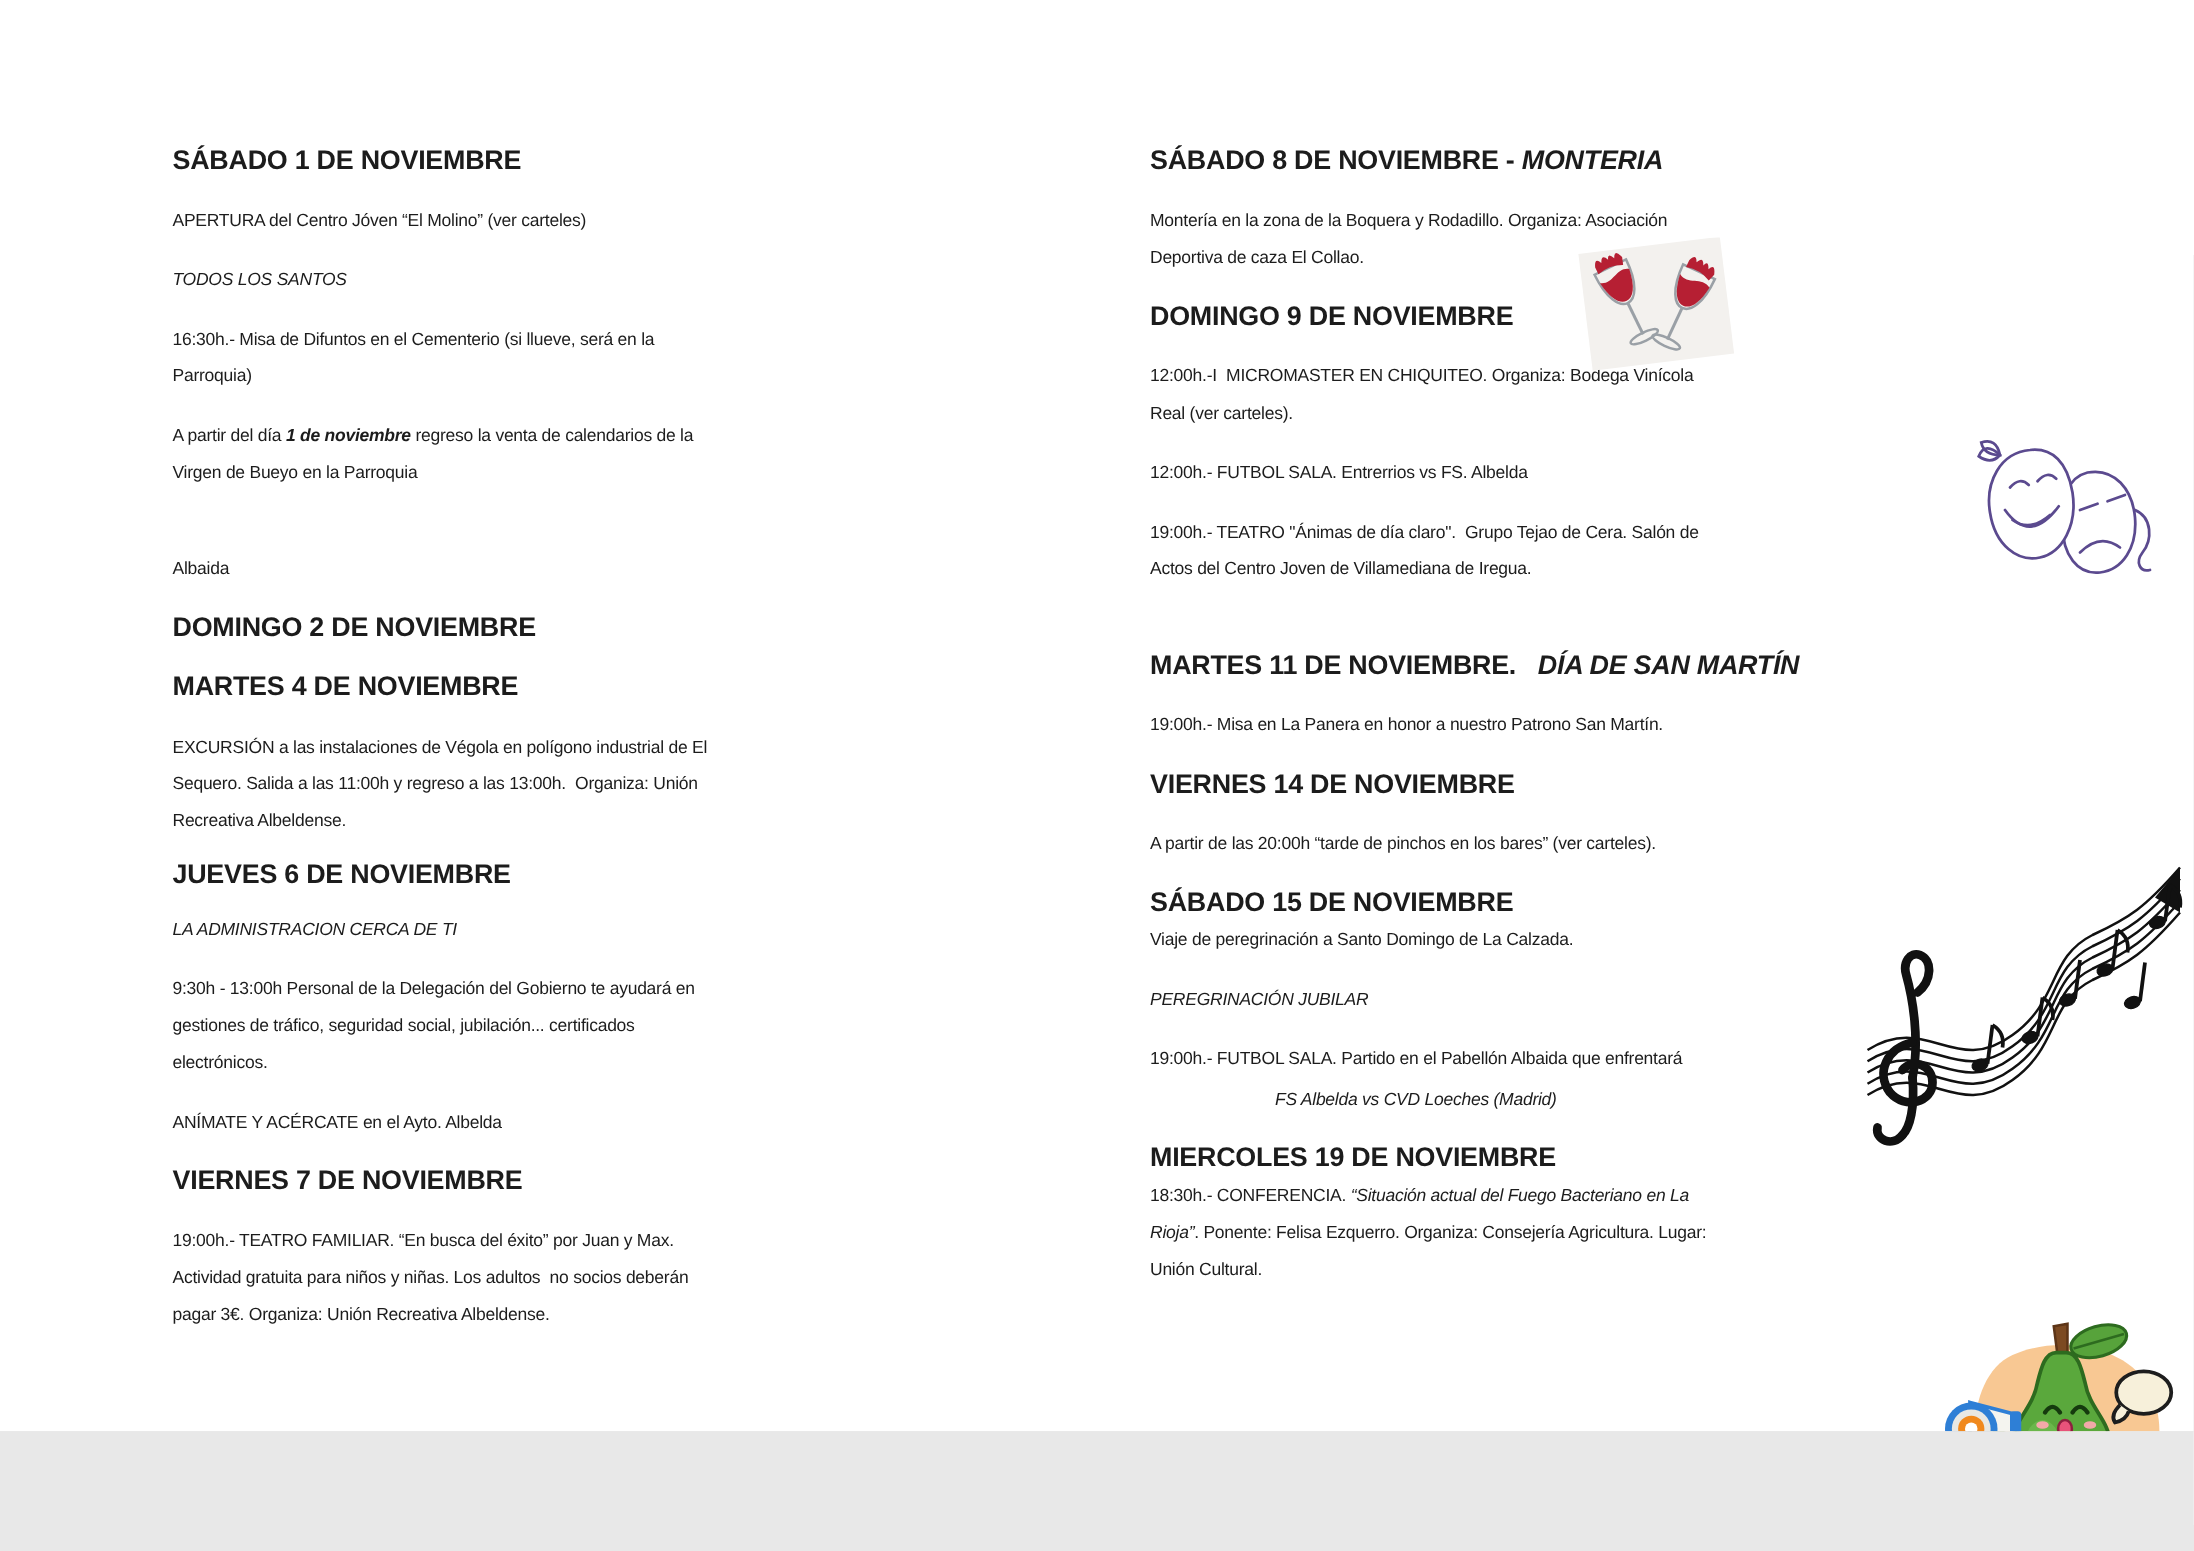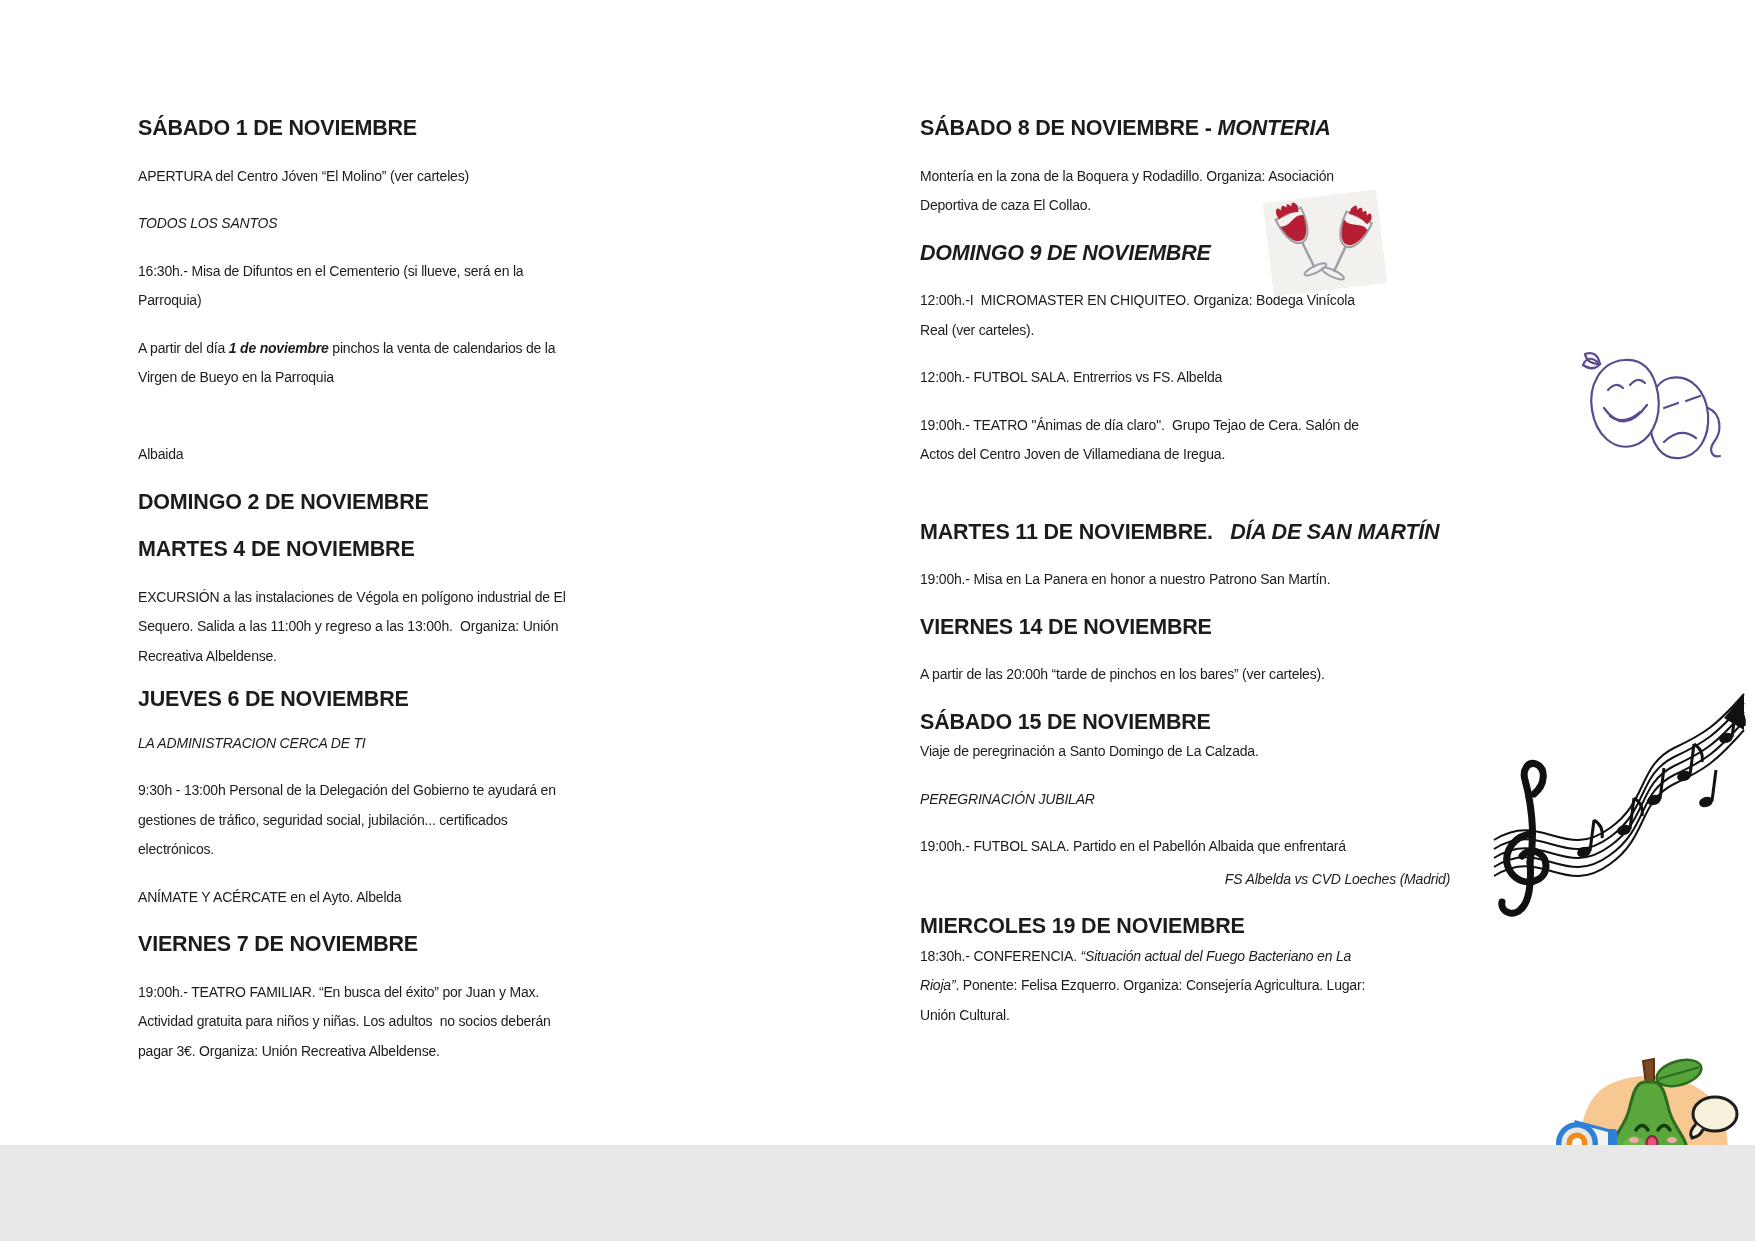--- a/index.html
+++ b/index.html
@@ -51,7 +51,7 @@
   <div id="col-right" class="col">
       <p class="blk hd"><span>SÁBADO 8 DE NOVIEMBRE - </span><span class="s-bi">MONTERIA</span></p>
       <p class="blk tx"><span>Montería en la zona de la Boquera y Rodadillo. Organiza: Asociación</span><br><span>Deportiva de caza El Collao.</span></p>
-      <p class="blk hd" style=" font-style: italic;"><span>DOMINGO 9 DE NOVIEMBRE</span></p>
+      <p class="blk hd" style=""><span>DOMINGO 9 DE NOVIEMBRE</span></p>
       <p class="blk tx"><span>12:00h.-I  MICROMASTER EN CHIQUITEO. Organiza: Bodega Vinícola</span><br><span>Real (ver carteles).</span></p>
       <p class="blk tx"><span>12:00h.- FUTBOL SALA. Entrerrios vs FS. Albelda</span></p>
       <p class="blk tx"><span>19:00h.- TEATRO "Ánimas de día claro".  Grupo Tejao de Cera. Salón de</span><br><span>Actos del Centro Joven de Villamediana de Iregua.</span></p>

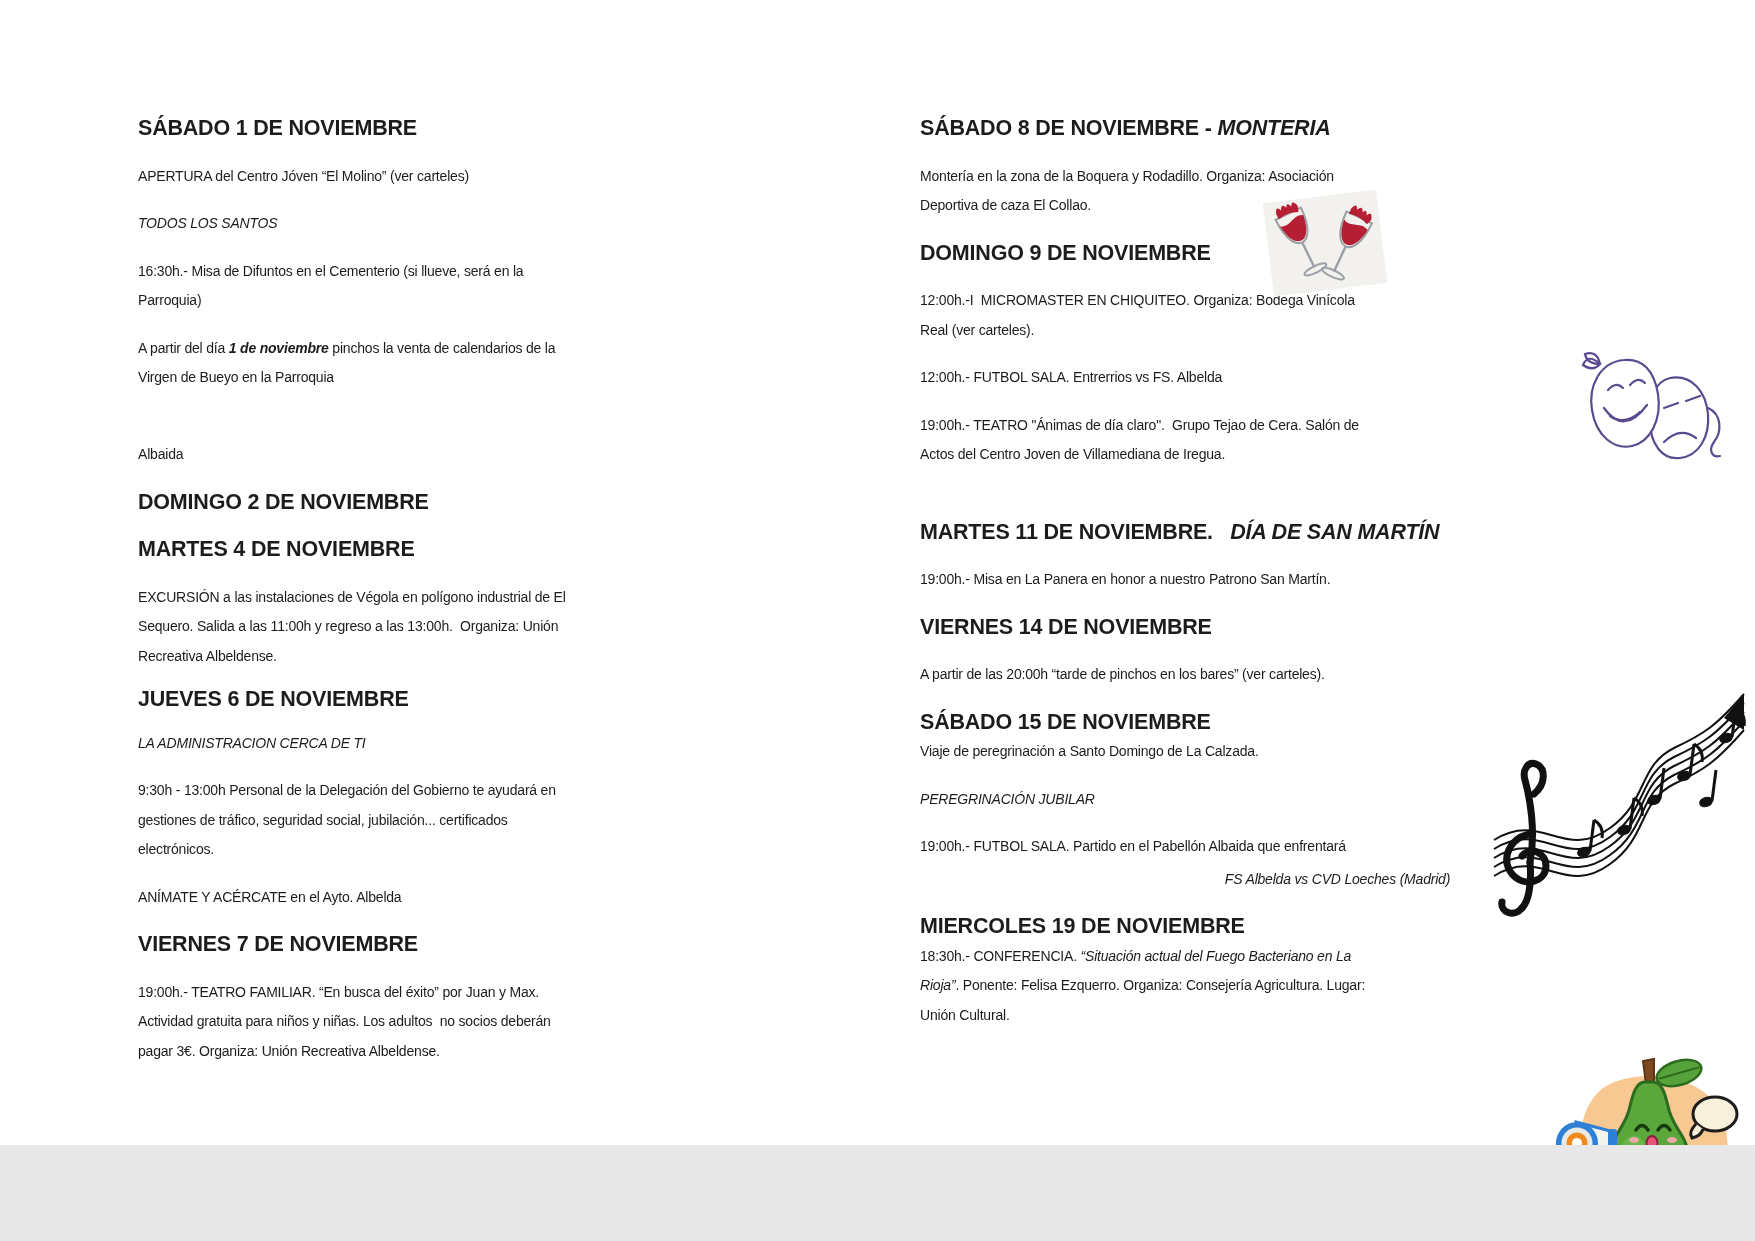--- a/index.html
+++ b/index.html
@@ -36,7 +36,7 @@
       <p class="blk tx"><span>APERTURA del Centro Jóven “El Molino” (ver carteles)</span></p>
       <p class="blk tx"><span class="s-i">TODOS LOS SANTOS</span></p>
       <p class="blk tx"><span>16:30h.- Misa de Difuntos en el Cementerio (si llueve, será en la</span><br><span>Parroquia)</span></p>
-      <p class="blk tx"><span>A partir del día </span><span class="s-bi">1 de noviembre</span><span> pinchos la venta de calendarios de la</span><br><span>Virgen de Bueyo en la Parroquia</span></p>
+      <p class="blk tx"><span>A partir del día </span><span class="s-bi">1 de noviembre</span><span> regreso la venta de calendarios de la</span><br><span>Virgen de Bueyo en la Parroquia</span></p>
       <p class="blk tx"><br><span>Albaida</span></p>
       <p class="blk hd"><span>DOMINGO 2 DE NOVIEMBRE</span></p>
       <p class="blk hd"><span>MARTES 4 DE NOVIEMBRE</span></p>

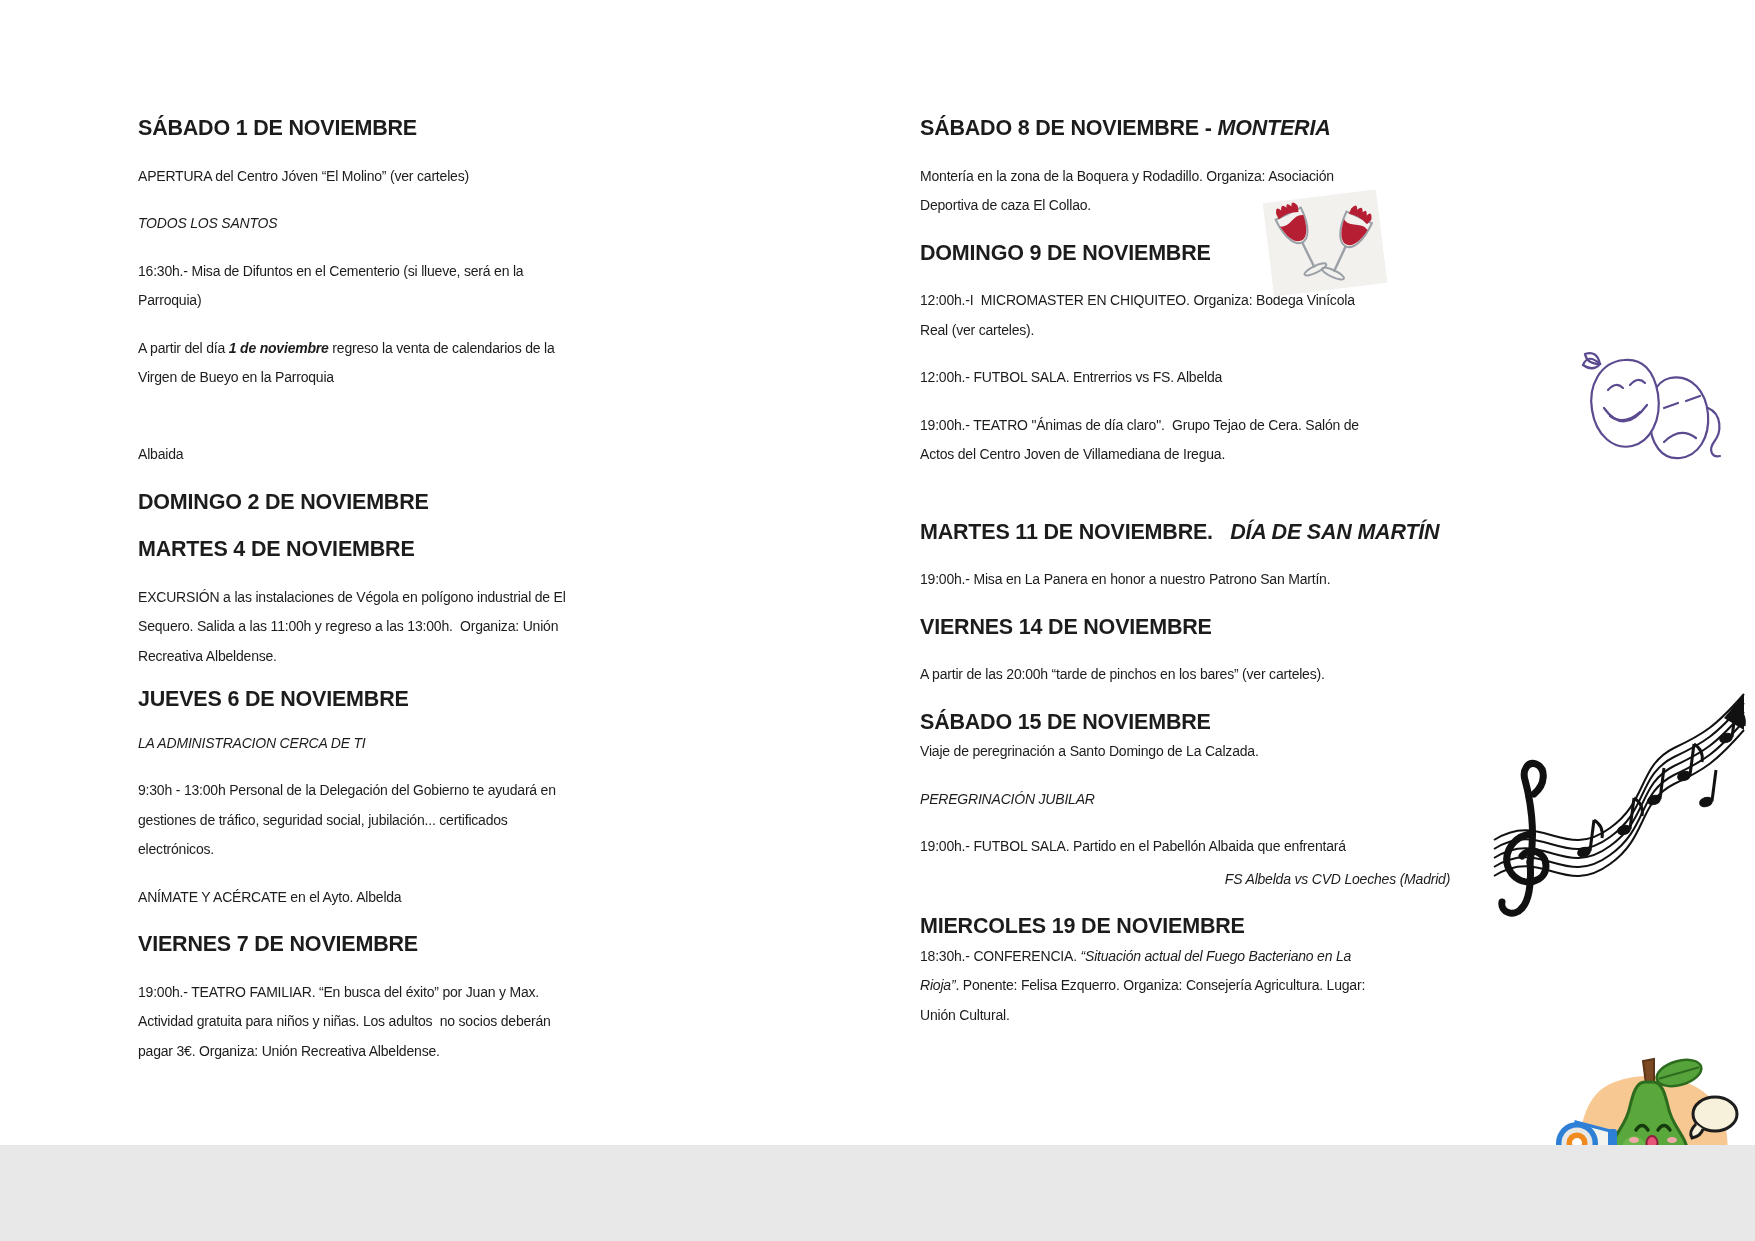--- a/index.html
+++ b/index.html
@@ -63,7 +63,7 @@
       <p class="blk tx" style="margin-top: -18px;"><span>Viaje de peregrinación a Santo Domingo de La Calzada.</span></p>
       <p class="blk tx" style="margin-top: 12px;"><span class="s-i">PEREGRINACIÓN JUBILAR</span></p>
       <p class="blk tx" style="margin-top: 8px;"><span>19:00h.- FUTBOL SALA. Partido en el Pabellón Albaida que enfrentará</span></p>
-      <p class="blk tx" style="margin-top: -15px; padding-left: 100px; text-align: center;"><span class="s-i">FS Albelda vs CVD Loeches (Madrid)</span></p>
+      <p class="blk tx" style="margin-top: -15px; padding-left: 100px;"><span class="s-i">FS Albelda vs CVD Loeches (Madrid)</span></p>
       <p class="blk hd" style="margin-top: 5px;"><span>MIERCOLES 19 DE NOVIEMBRE</span></p>
       <p class="blk tx" style="margin-top: -18px;"><span>18:30h.- CONFERENCIA. </span><span class="s-i">“Situación actual del Fuego Bacteriano en La</span><br><span class="s-i">Rioja”</span><span>. Ponente: Felisa Ezquerro. Organiza: Consejería Agricultura. Lugar:</span><br><span>Unión Cultural.</span></p>
     </div>

